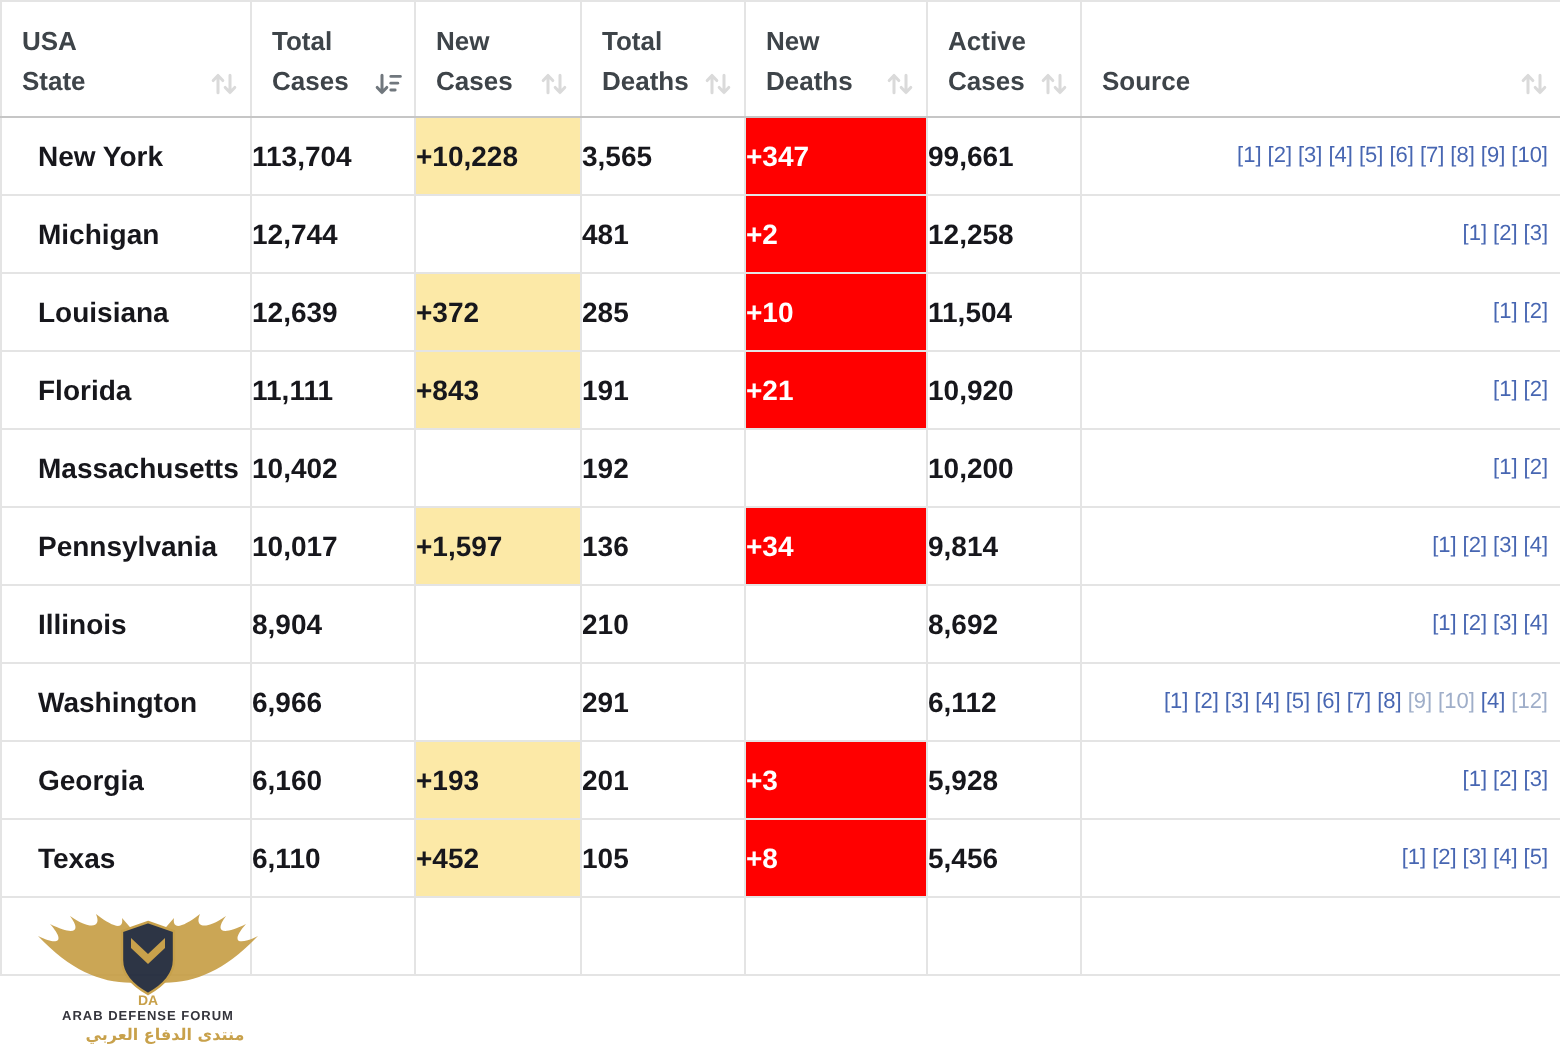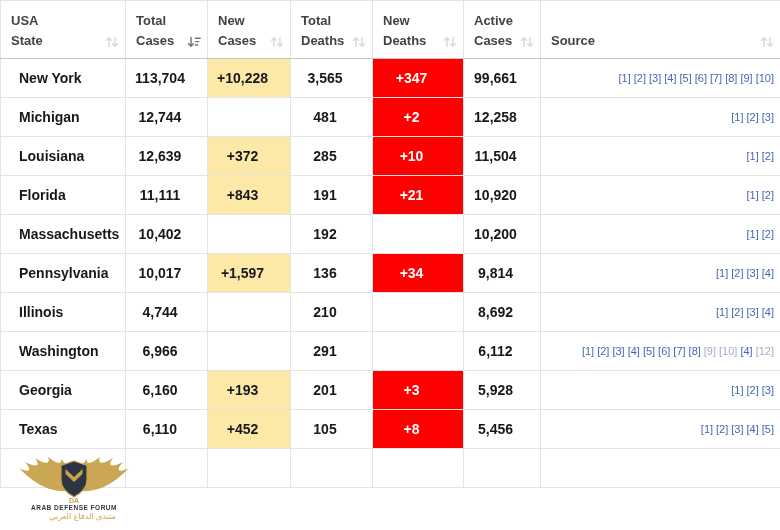--- a/index.html
+++ b/index.html
@@ -32,7 +32,7 @@
   }
   td.num{
     font-size:14px;font-weight:700;color:var(--text);
-    text-align:center;padding-right:13px;white-space:nowrap;
+    text-align:left;padding-right:13px;white-space:nowrap;
   }
   td.new-cases.filled{background:var(--yellow);}
   td.new-deaths.filled{background:var(--red);color:var(--red-text);}

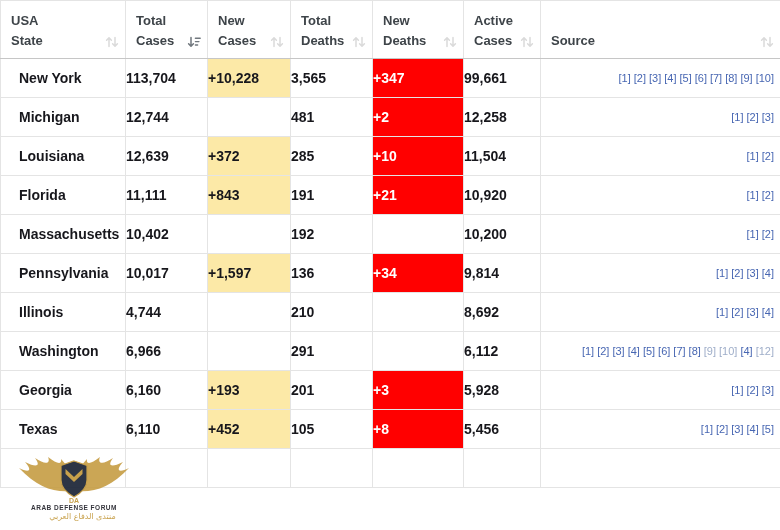--- a/index.html
+++ b/index.html
@@ -221,7 +221,7 @@
         </tr>
         <tr>
           <td class="state">Illinois</td>
-          <td class="num">4,744</td>
+          <td class="num">8,904</td>
           <td class="num new-cases"></td>
           <td class="num">210</td>
           <td class="num new-deaths"></td>

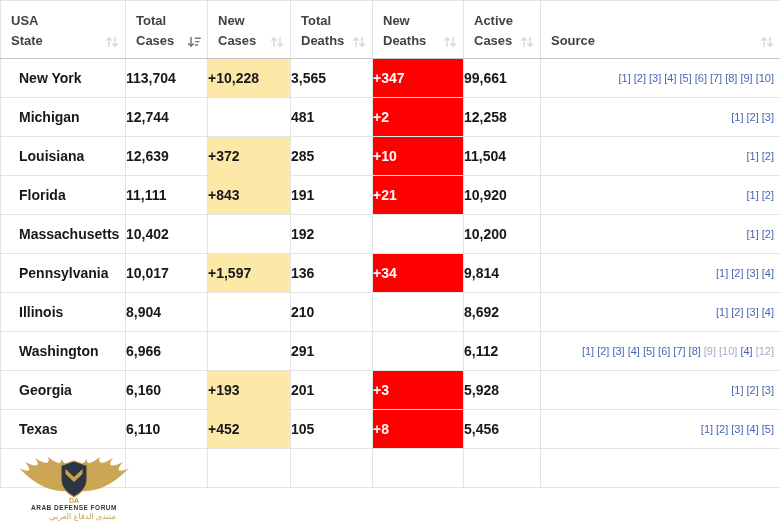--- a/index.html
+++ b/index.html
@@ -53,7 +53,7 @@
     margin-top:-3px;line-height:1.2;
   }
   .wm-ar{
-    font-size:8px;font-weight:400;color:#C49A3E;margin-top:1px;line-height:1.1;
+    font-size:8px;font-weight:700;color:#C49A3E;margin-top:1px;line-height:1.1;
     font-family:"DejaVu Sans",sans-serif;
     margin-left:17px;
   }

